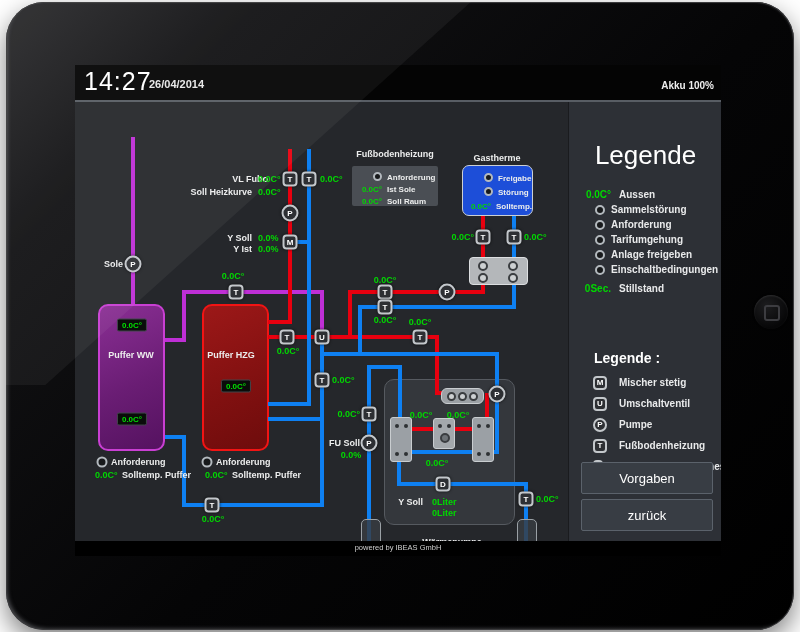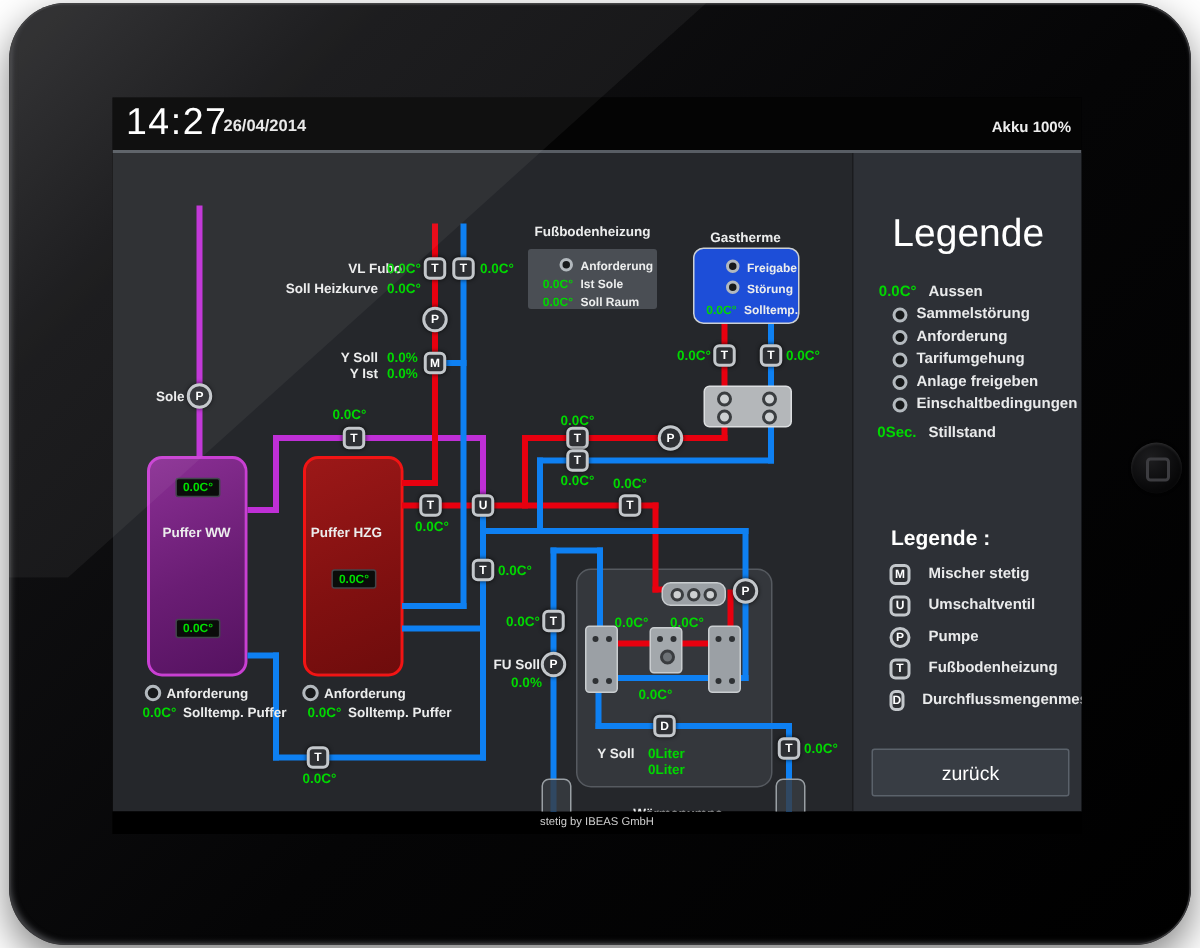--- a/index.html
+++ b/index.html
@@ -340,6 +340,7 @@
               <span class="llab">Durchflussmengenmesser</span>
             </div>
           </div>
+        <div id="btn-vorgaben" class="sbtn">Vorgaben</div>
         <div id="btn-zurueck" class="sbtn">zurück</div>
       </div>
     </div>

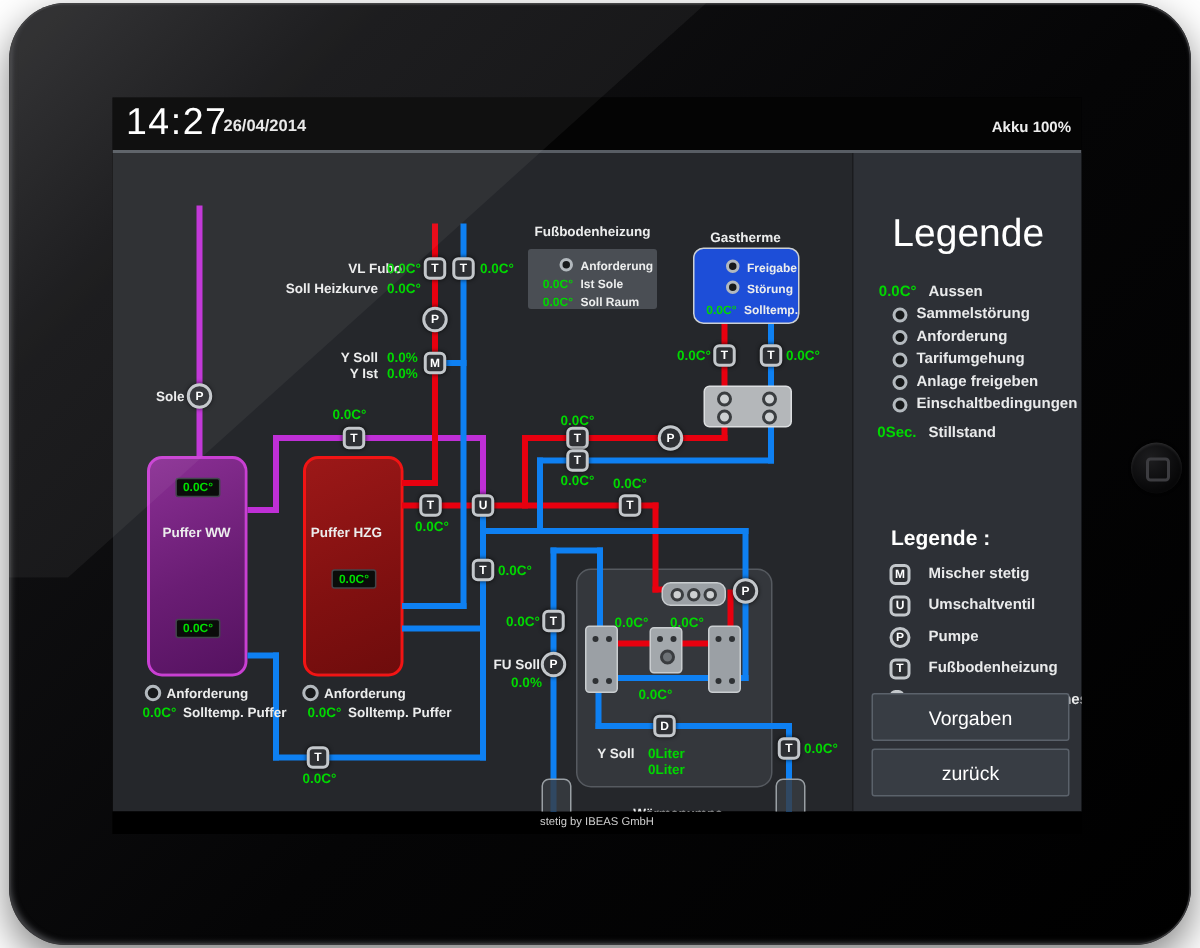--- a/index.html
+++ b/index.html
@@ -345,7 +345,7 @@
       </div>
     </div>
 
-    <div id="footerbar">stetig by IBEAS GmbH</div>
+    <div id="footerbar">powered by IBEAS GmbH</div>
   </div>
 
   <div id="gloss"></div>

